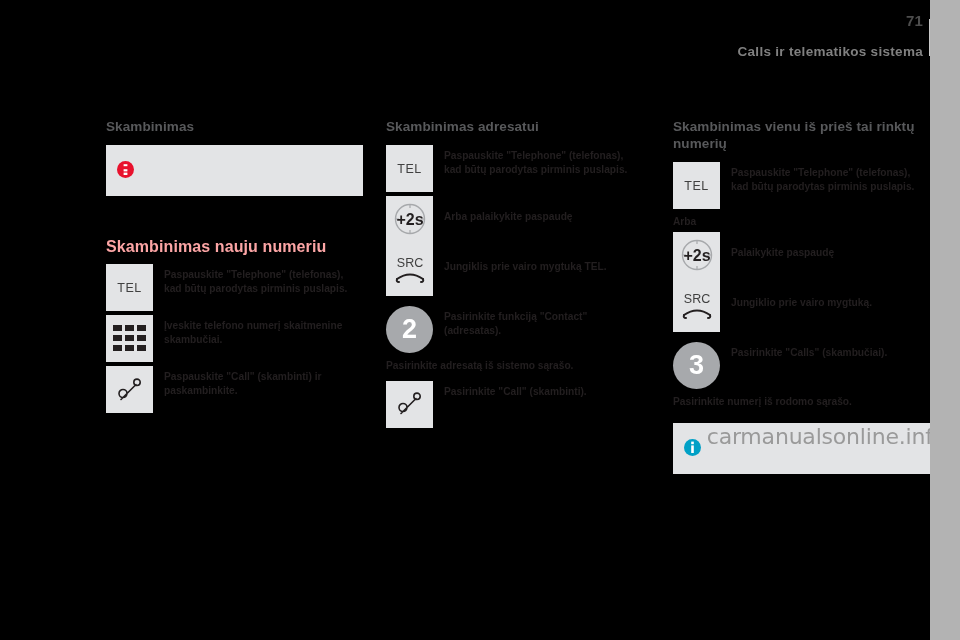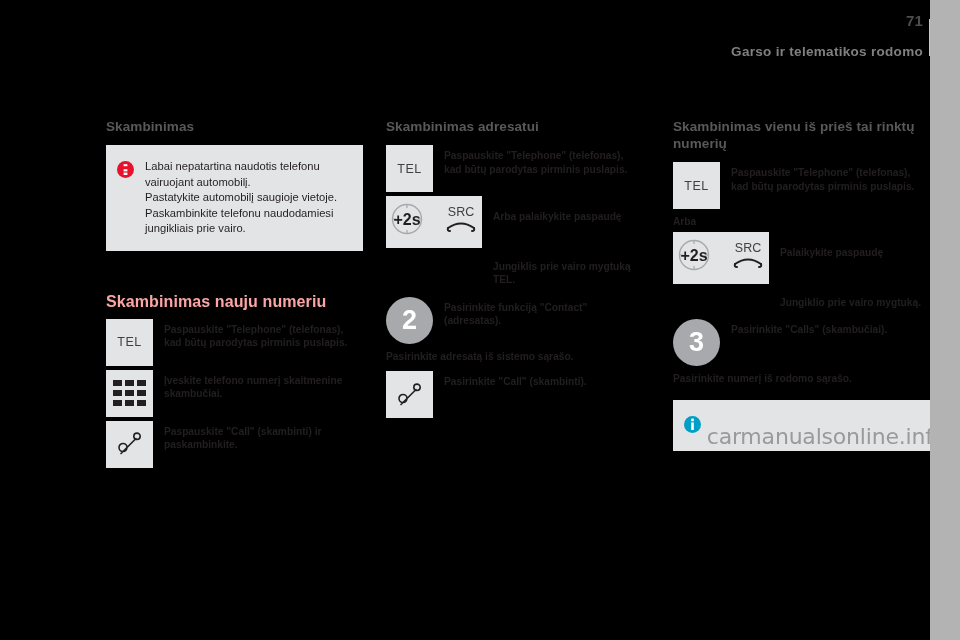--- a/index.html
+++ b/index.html
@@ -231,7 +231,7 @@
 
   <div class="header">
     <div class="header-chapter">71</div>
-    <div class="header-title">Garso ir telematikos rodomo</div>
+    <div class="header-title">Calls ir telematikos sistema</div>
     <div class="header-tab-big">
         <div class="inner"></div>
       </div>

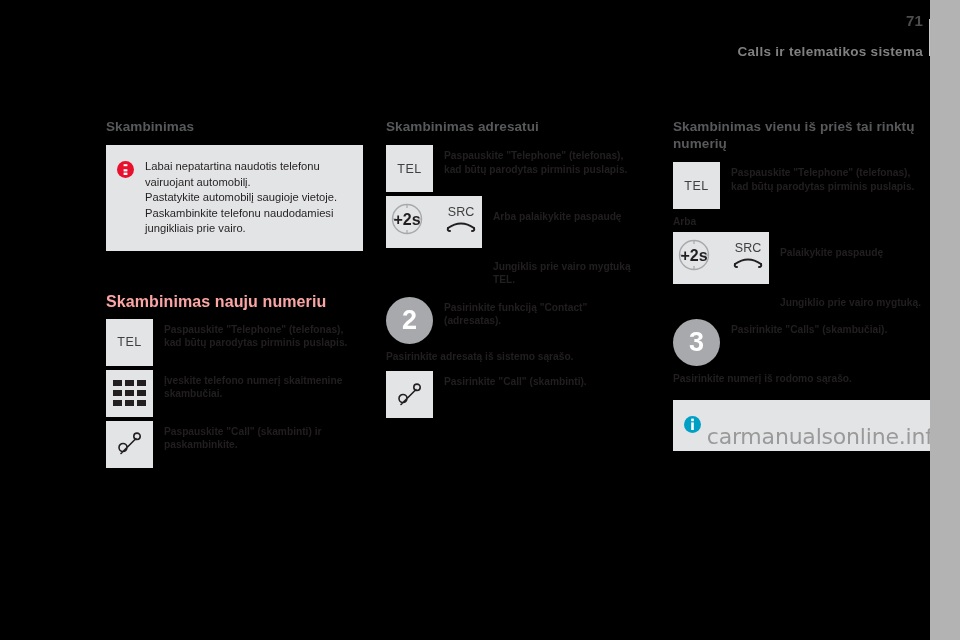--- a/index.html
+++ b/index.html
@@ -256,8 +256,6 @@
           <rect x="6.6" y="11.6" width="3.8" height="2.4" fill="#fff"></rect>
         </svg>
       </div>
-      <div class="txt" style="white-space:pre-line">Labai nepatartina naudotis telefonu vairuojant automobilį.
-Pastatykite automobilį saugioje vietoje. Paskambinkite telefonu naudodamiesi jungikliais prie vairo.</div>
     </div>
 
     <h3 class="sub" style="margin-top:42px;">Skambinimas nauju numeriu</h3>

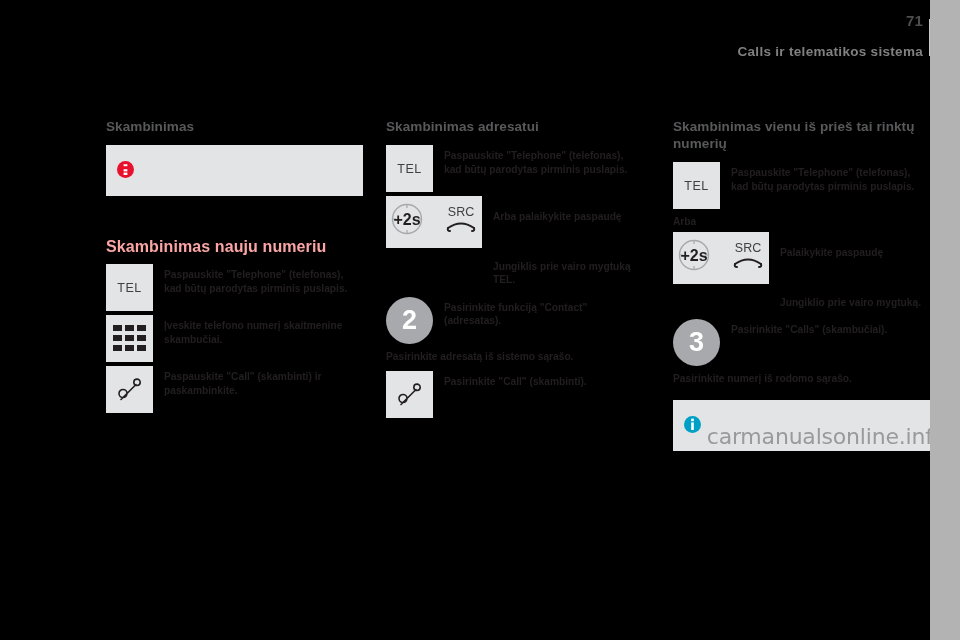--- a/index.html
+++ b/index.html
@@ -201,7 +201,7 @@
     background: #e3e4e6;
     padding: 4px 0 6px 0;
     display: flex;
-    flex-direction: row;
+    flex-direction: column;
     align-items: center;
     gap: 12px;
   }

